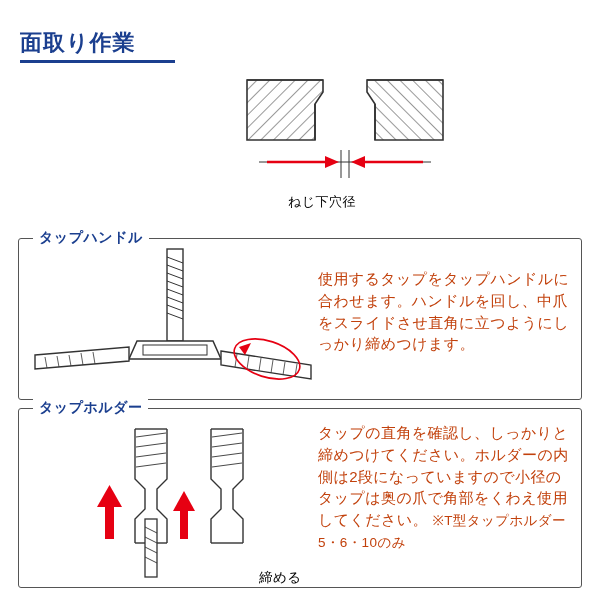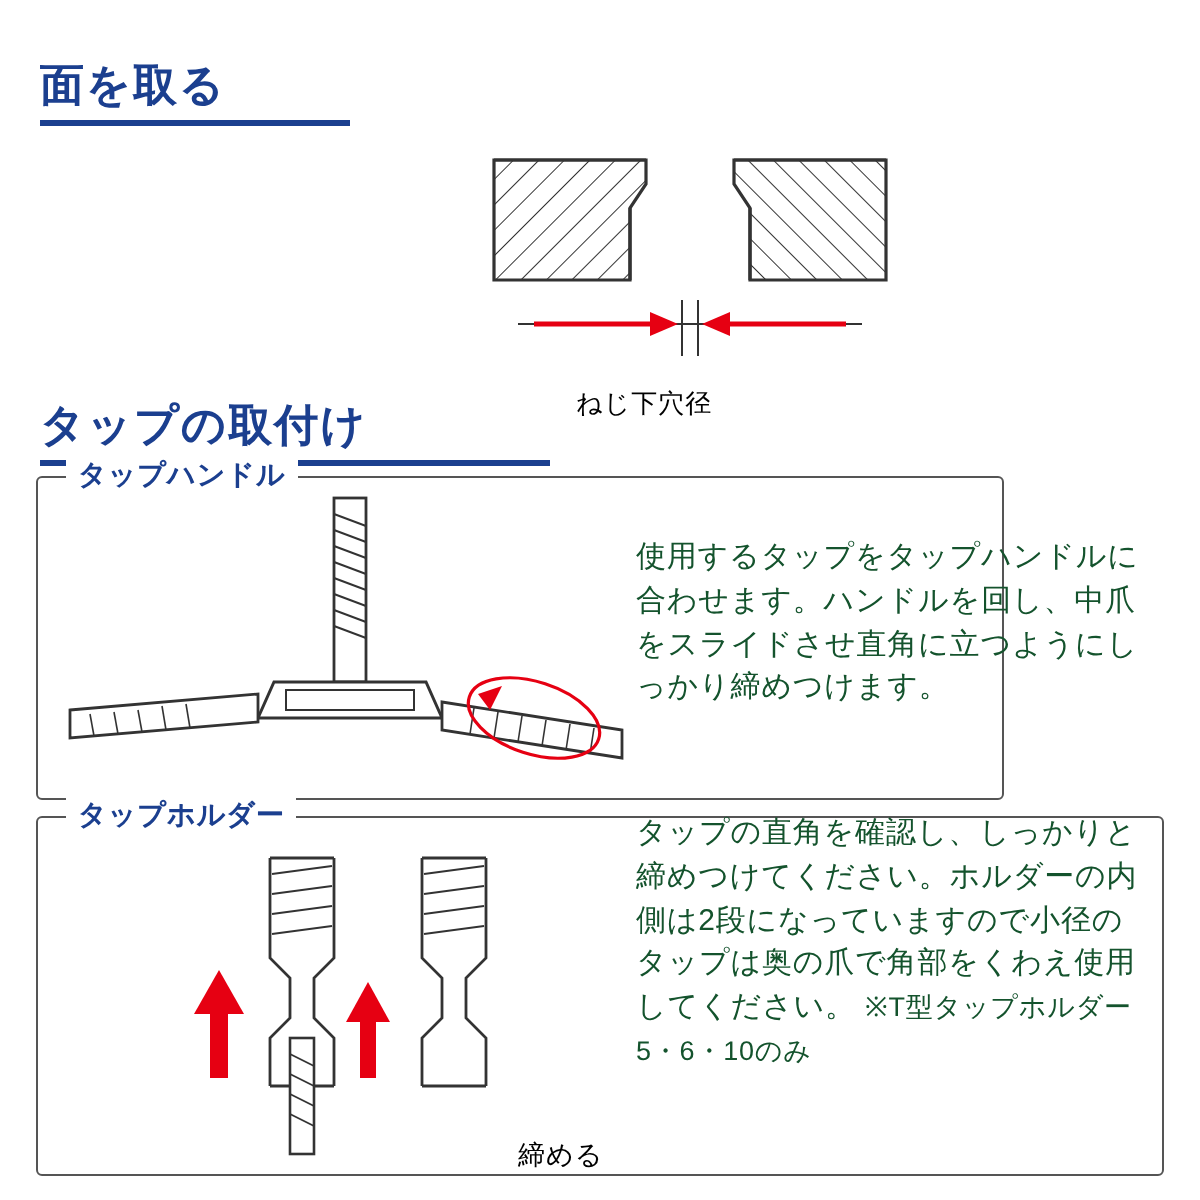--- a/index.html
+++ b/index.html
@@ -129,7 +129,7 @@
 <div class="page">
 
   <div class="sec-head" id="head1">
-    <span>面を取る</span>
+    <span>面取り作業</span>
     <span class="bar"></span>
   </div>
 

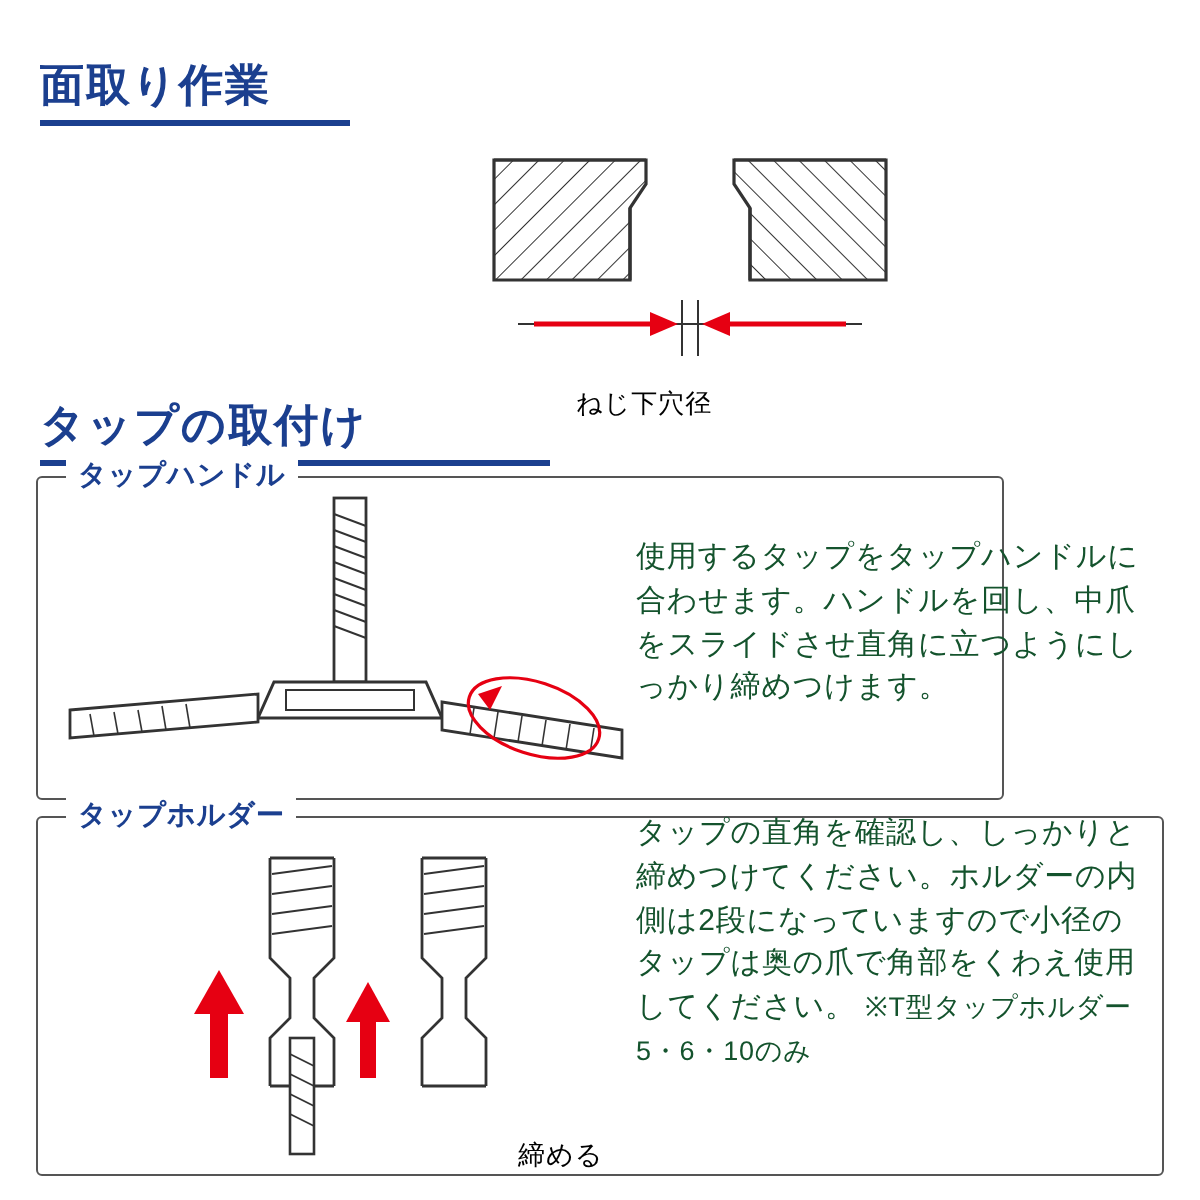--- a/index.html
+++ b/index.html
@@ -172,10 +172,6 @@
   </div>
   <div class="fig1-caption">ねじ下穴径</div>
 
-  <div class="sec-head" id="head2">
-    <span>タップの取付け</span>
-    <span class="bar"></span>
-  </div>
 
   <div class="panel" id="panel1">
     <span class="panel-label">タップハンドル</span>

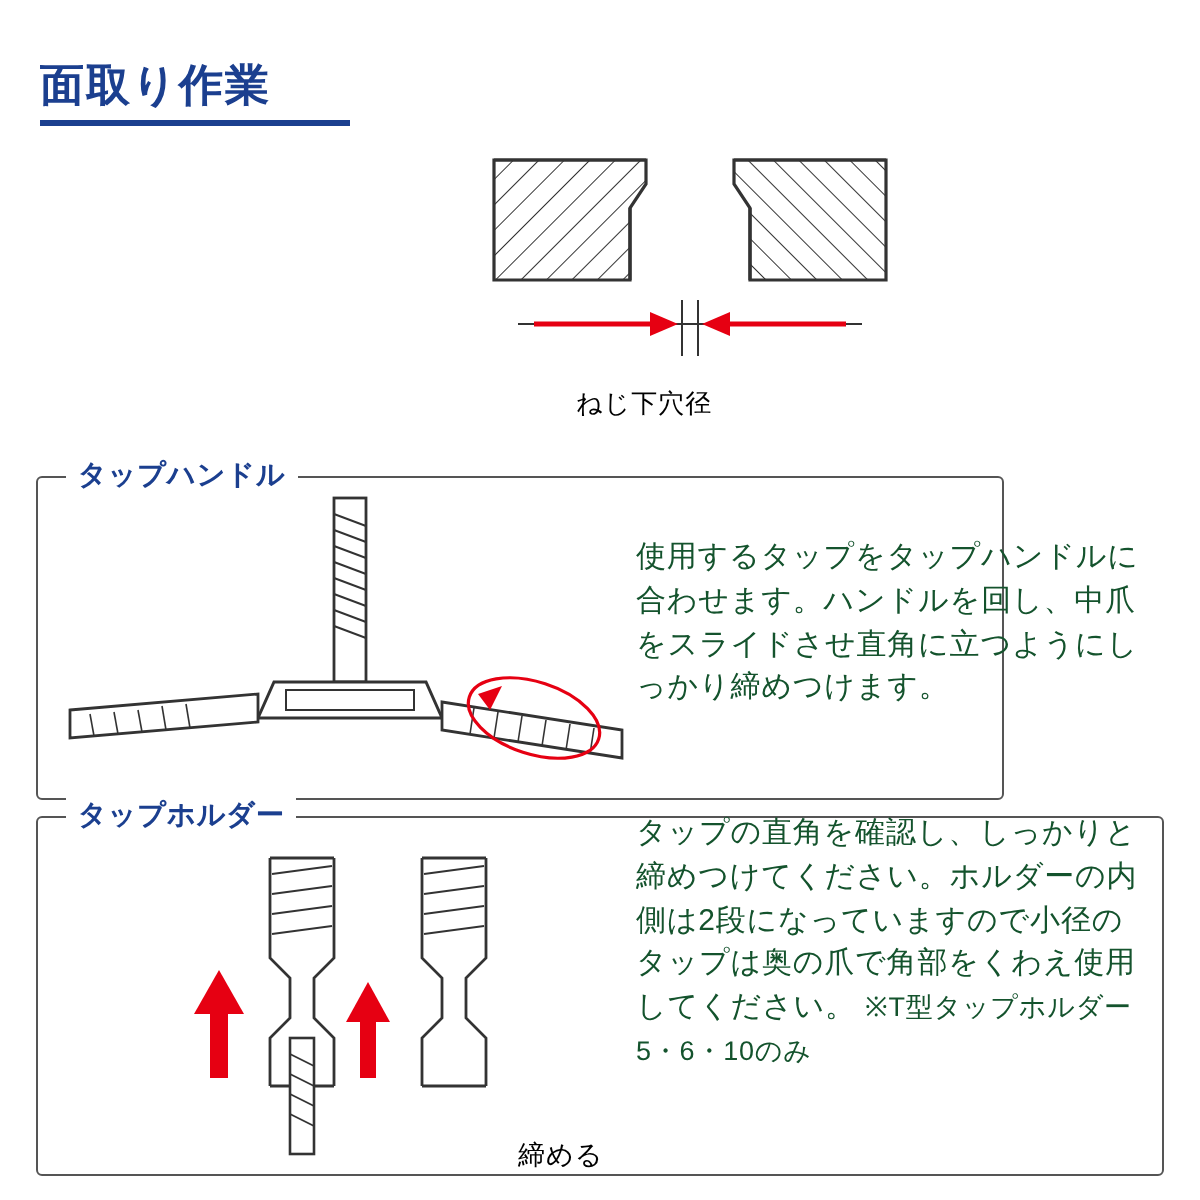--- a/index.html
+++ b/index.html
@@ -83,7 +83,7 @@
     border-radius: 3px;
     box-sizing: border-box;
   }
-  #panel1 { left: 18px; top: 238px; width: 484px; height: 162px; }
+  #panel1 { left: 18px; top: 238px; width: 564px; height: 162px; }
   #panel2 { left: 18px; top: 408px; width: 564px; height: 180px; }
 
   .panel-label {

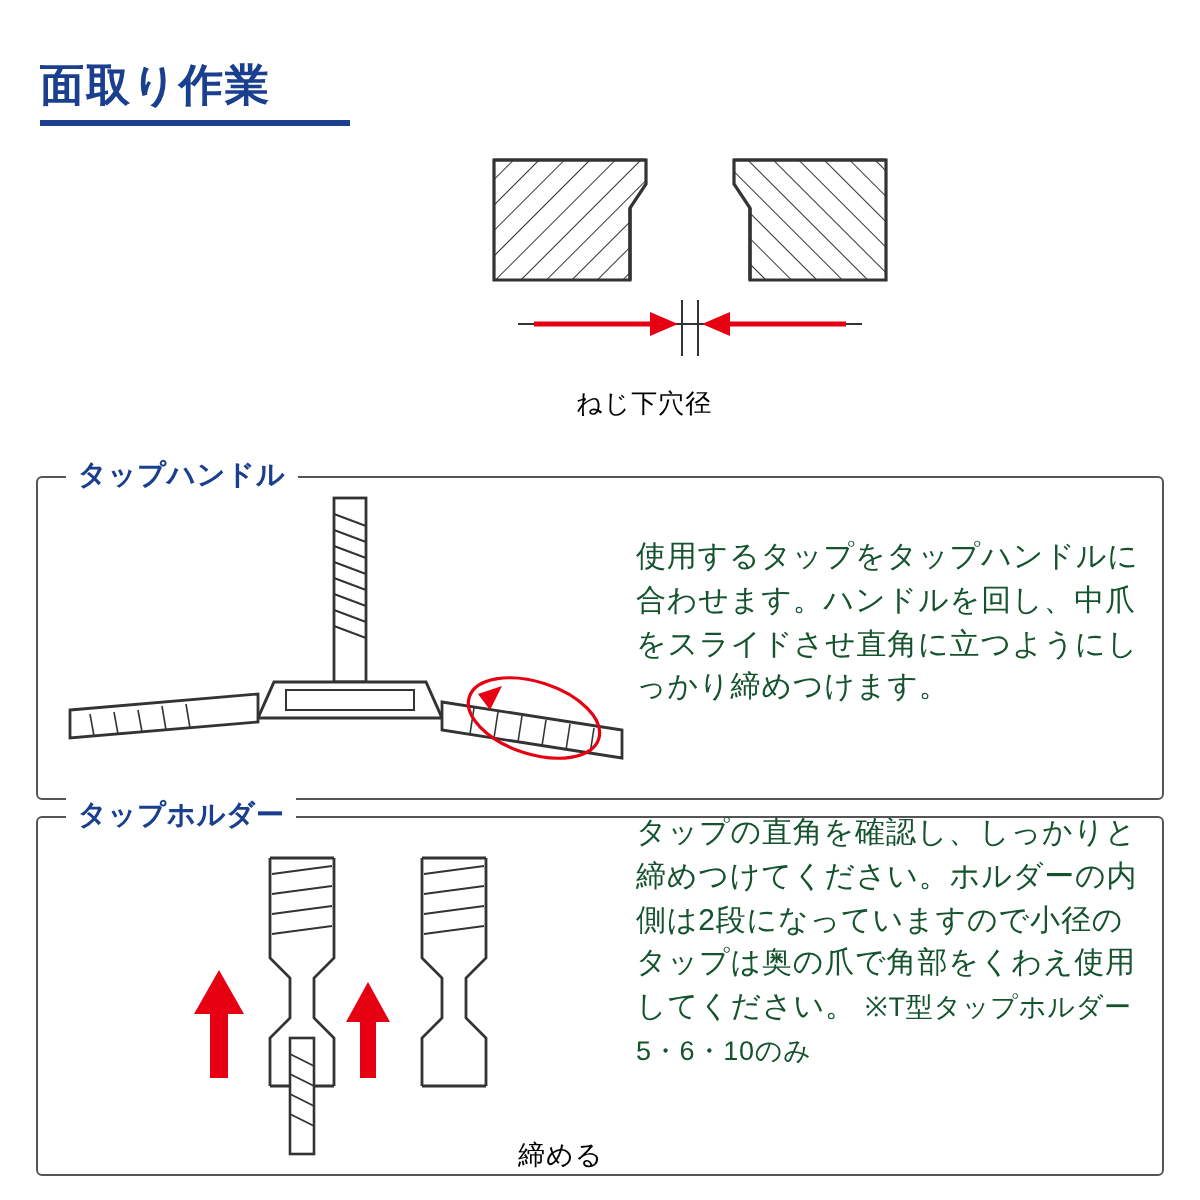--- a/index.html
+++ b/index.html
@@ -103,7 +103,7 @@
     font-size: 15px;
     line-height: 1.45;
     letter-spacing: 0.4px;
-    color: #14532d;
+    color: #c2410c;
   }
   #p1-text { left: 318px; top: 268px; width: 258px; }
   #p2-text { left: 318px; top: 406px; width: 258px; }

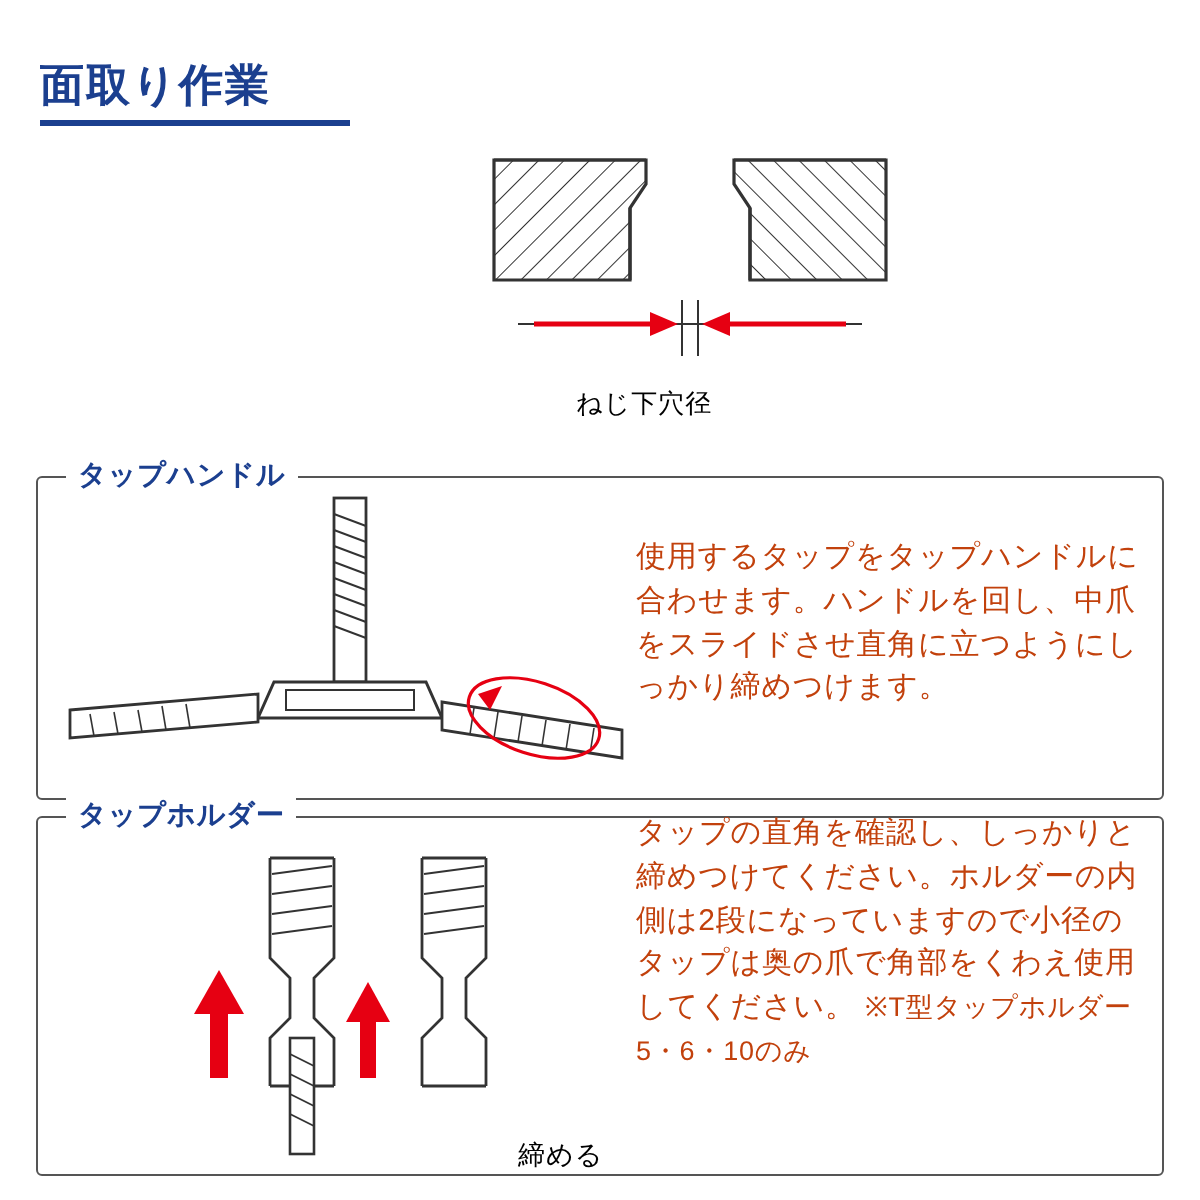--- a/index.html
+++ b/index.html
@@ -106,7 +106,7 @@
     color: #c2410c;
   }
   #p1-text { left: 318px; top: 268px; width: 258px; }
-  #p2-text { left: 318px; top: 406px; width: 258px; }
+  #p2-text { left: 318px; top: 422px; width: 258px; }
 
   .note-small {
     font-size: 13.5px;

